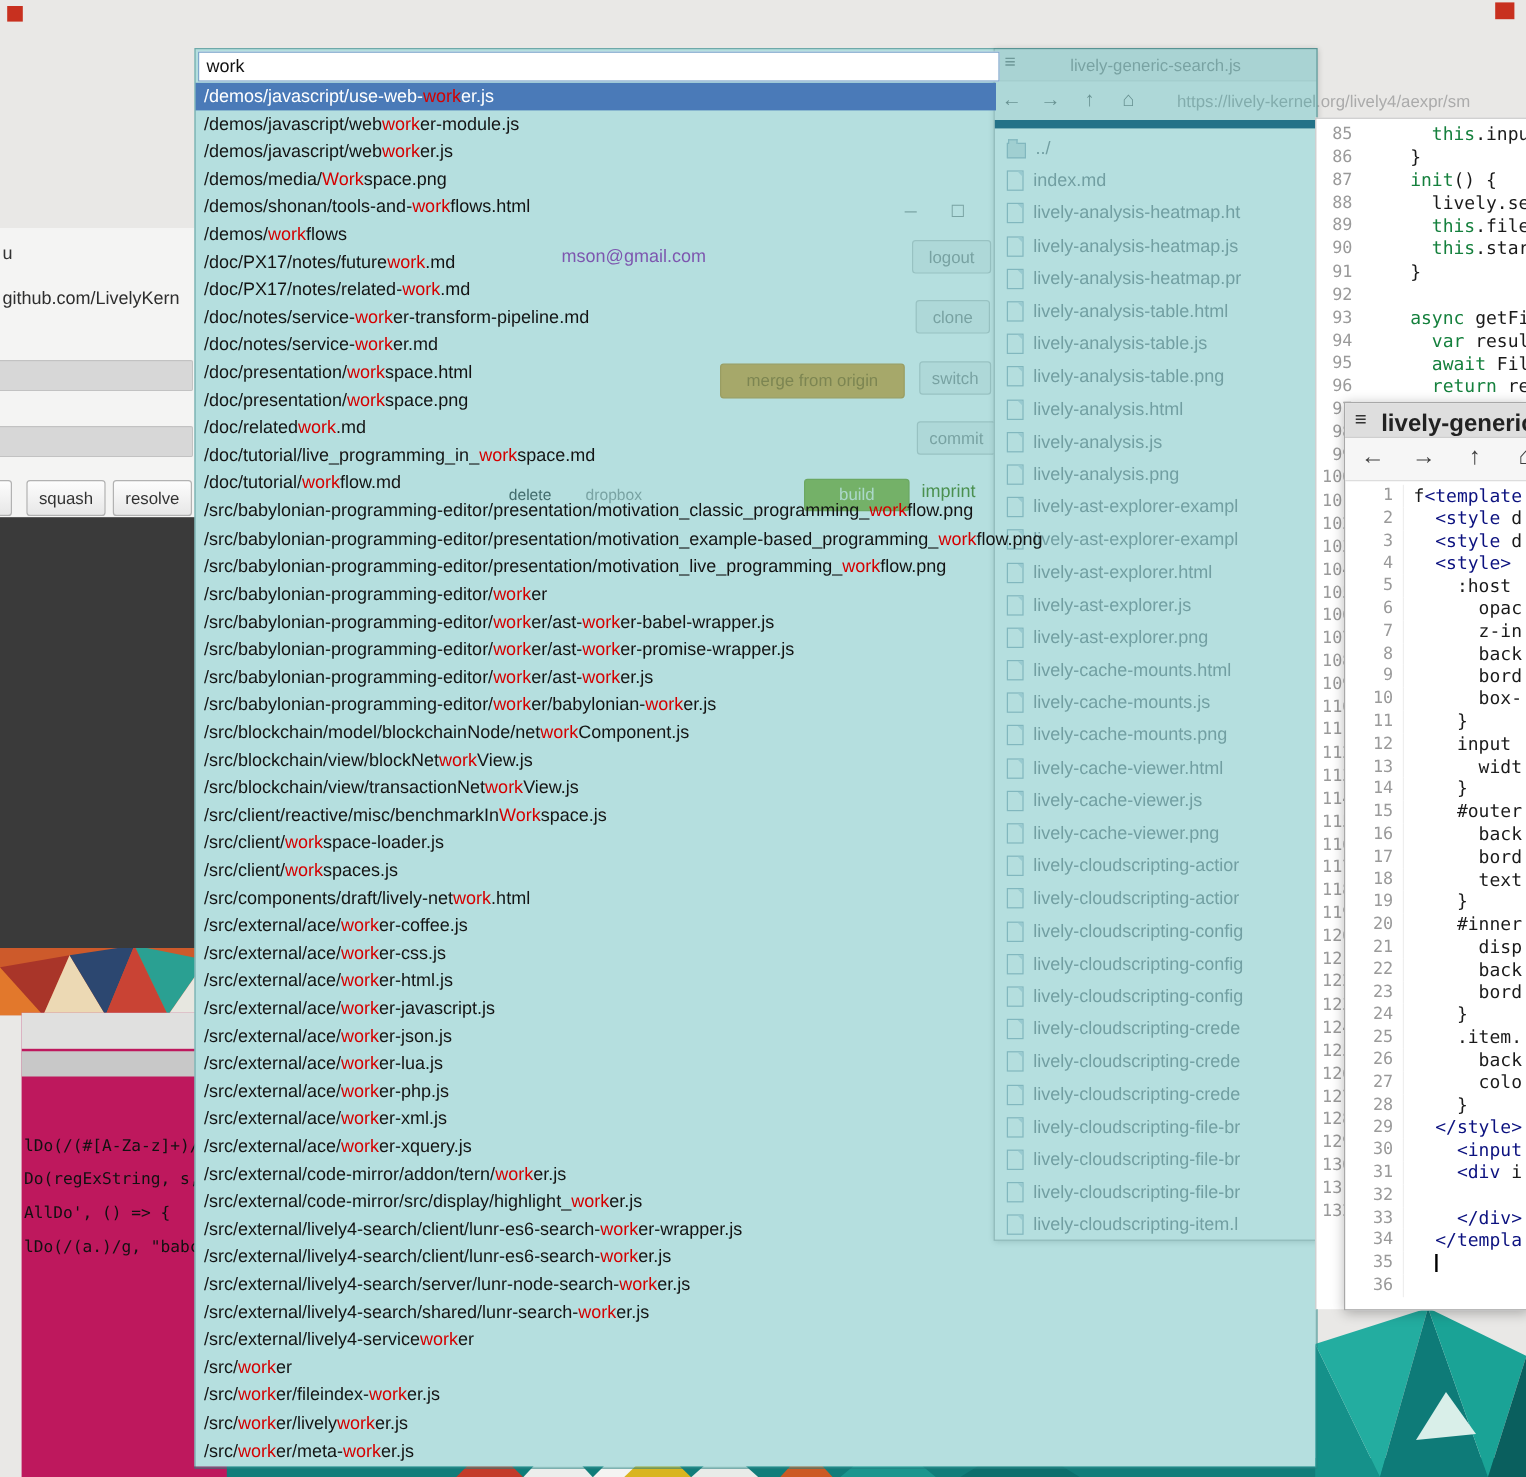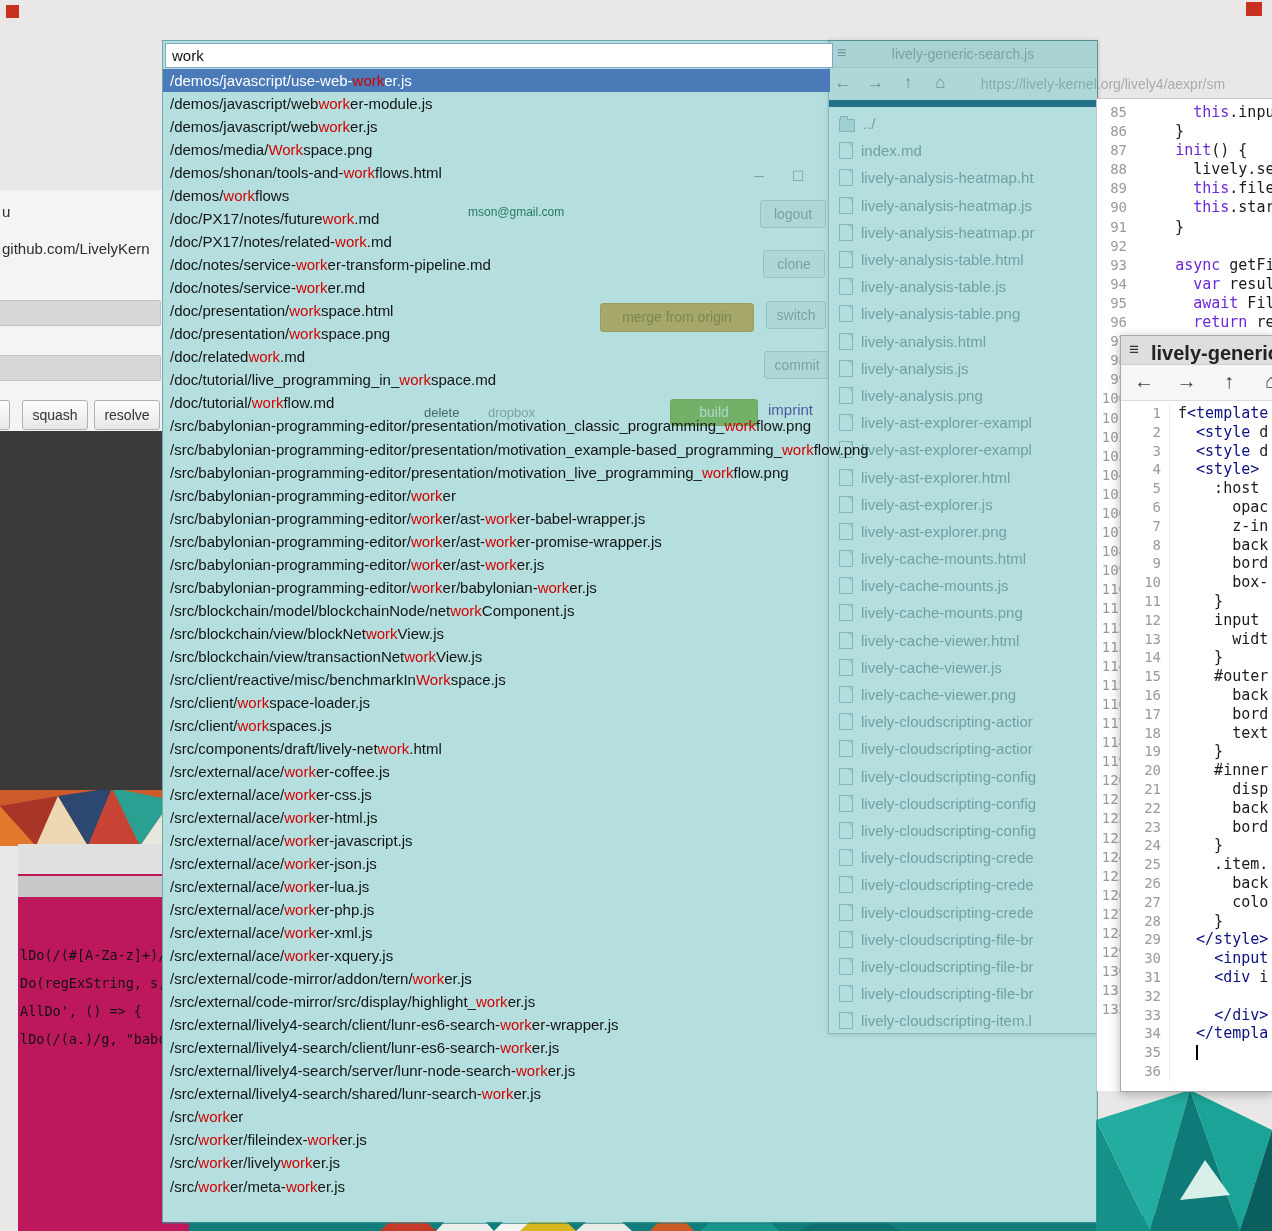--- a/index.html
+++ b/index.html
@@ -106,7 +106,7 @@
   #editor2 .gut{width:40px;padding-right:8px;border-right:1px solid #eee}
   .code{padding-left:8px;white-space:pre;color:#1a1a1a}
   .tag{color:#0b117f}
-  .kw{color:#6d28d9}
+  .kw{color:#15803d}
   .cursor{display:inline-block;width:2px;height:15px;background:#000;vertical-align:middle}
 </style>
 </head>

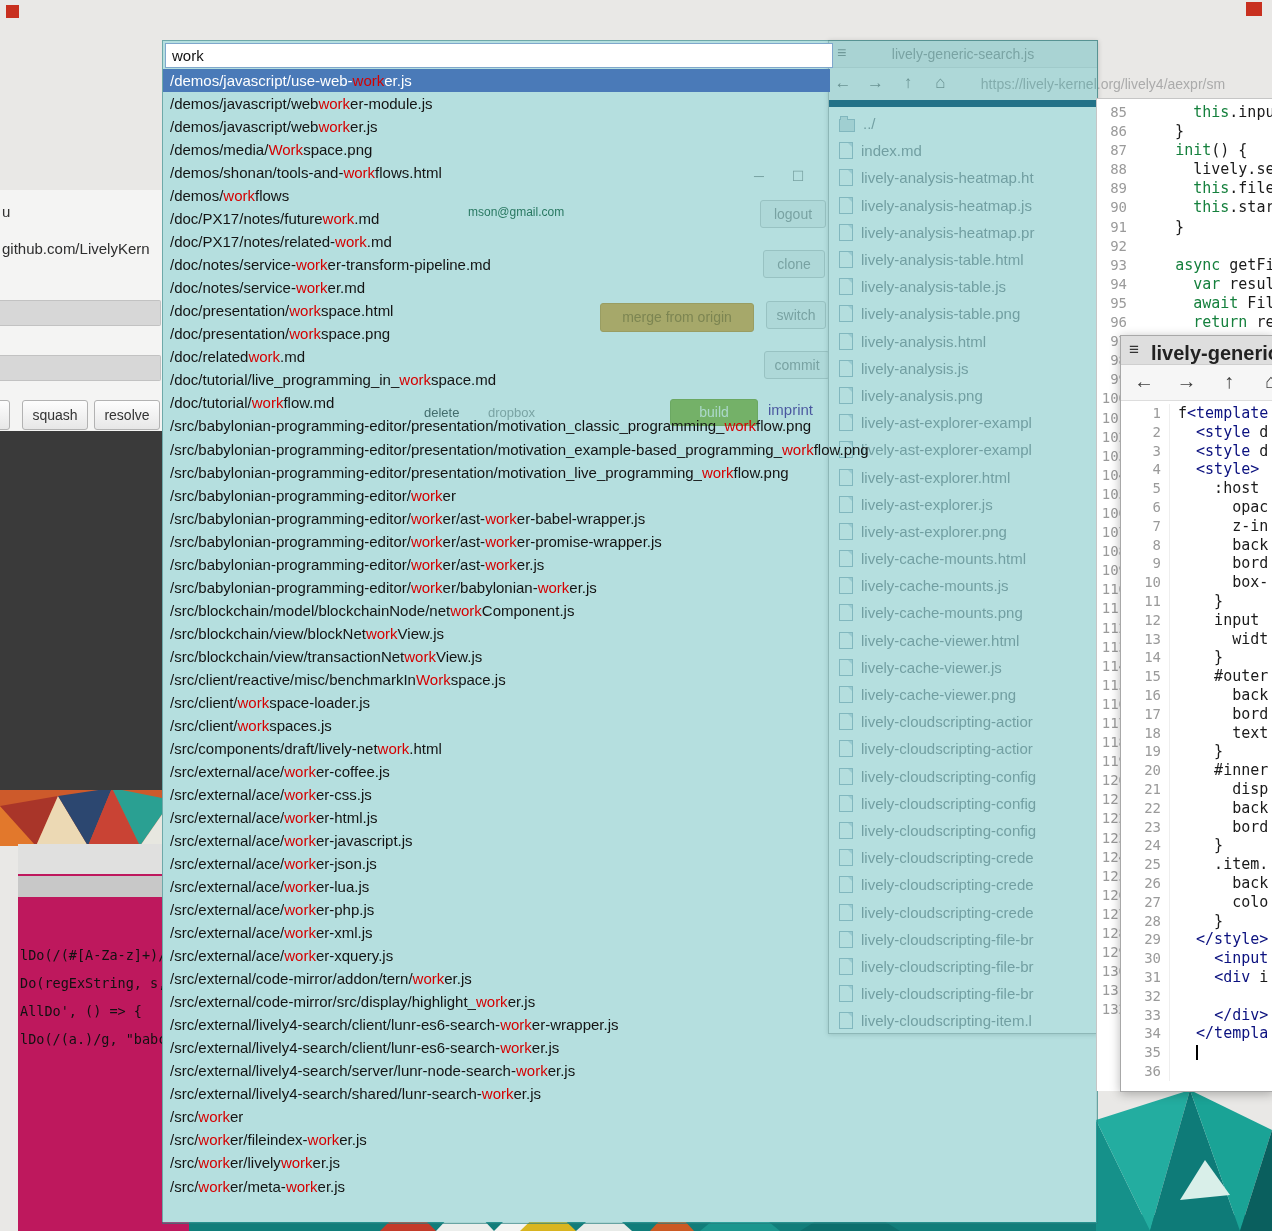--- a/index.html
+++ b/index.html
@@ -41,7 +41,7 @@
   
   #backer{left:162px;top:40px;width:934px;height:1182px;background:#ffffff;z-index:2}
   #g-ctrl{left:754px;top:168px;color:#9b9b9b;font-size:14px;letter-spacing:12px;z-index:3}
-  #g-email{left:468px;top:205px;font-size:12px;color:#14532d;z-index:3}
+  #g-email{left:468px;top:205px;font-size:15px;color:#a21caf;z-index:3}
   .gbtn{position:absolute;background:#f4f4f4;border:1px solid #cfcfcf;border-radius:3px;color:#9a9a9a;
         font-size:14px;text-align:center;z-index:3}
   #g-logout{left:760px;top:200px;width:64px;height:26px;line-height:26px}

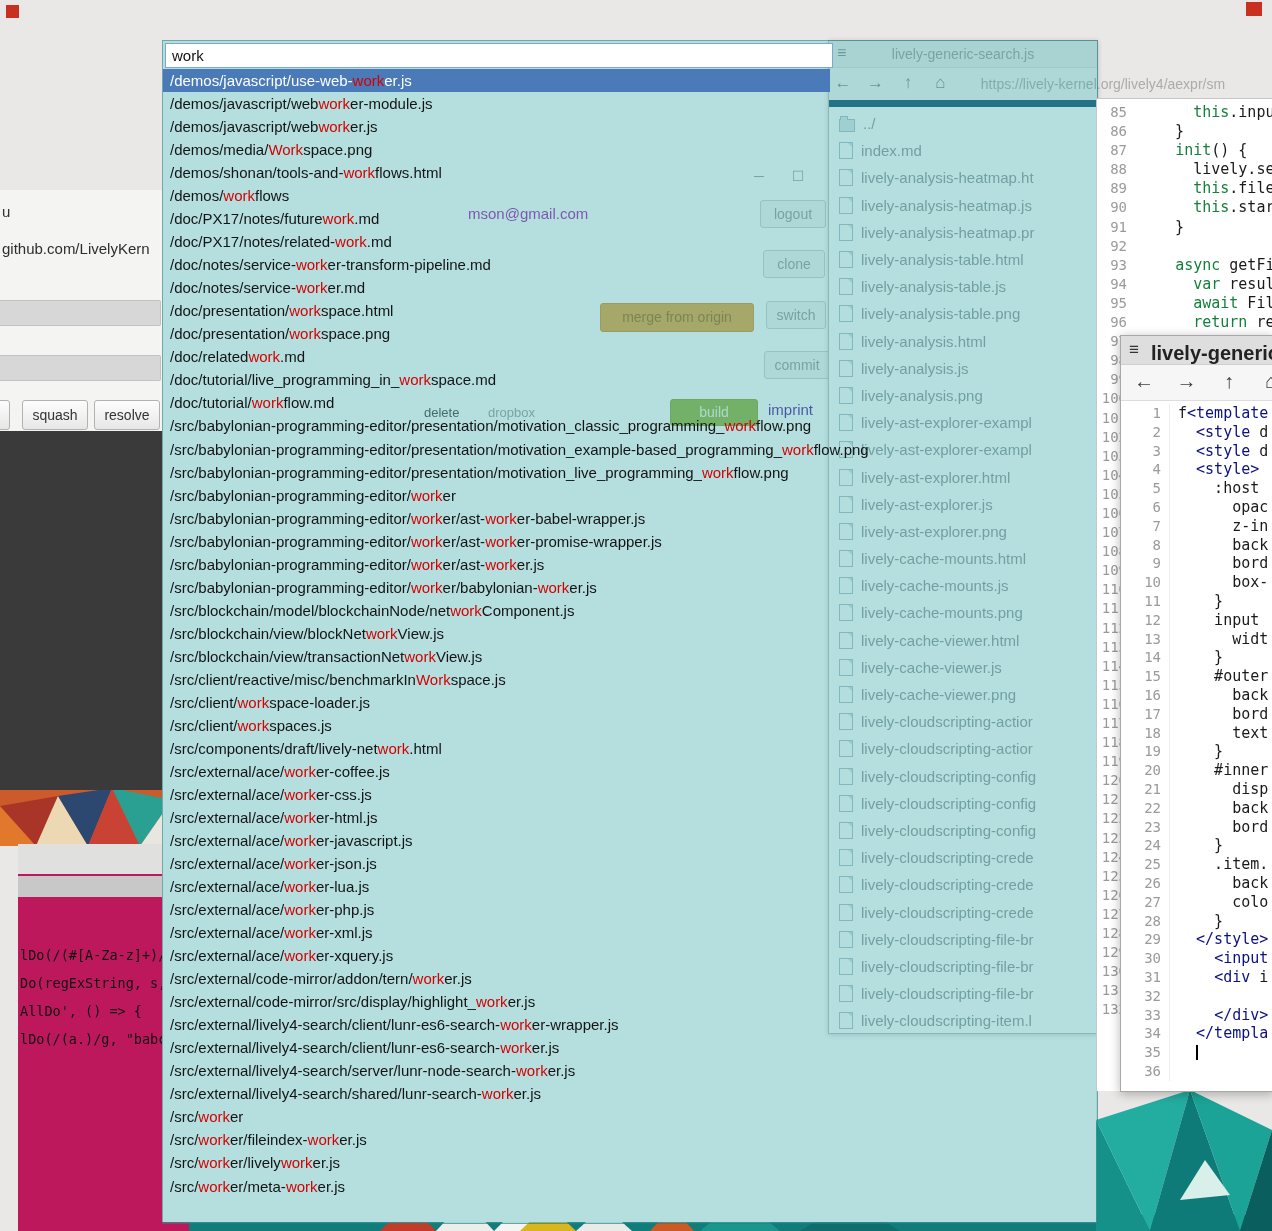--- a/index.html
+++ b/index.html
@@ -50,7 +50,7 @@
   #g-commit{left:764px;top:351px;width:64px;height:26px;line-height:26px}
   #g-merge{left:600px;top:303px;width:152px;height:27px;line-height:27px;background:#e6a33c;border:1px solid #d19230;color:#a06a14}
   #g-build{left:670px;top:399px;width:86px;height:25px;line-height:25px;background:#93b33a;border:1px solid #84a32f;color:#eef3da}
-  #g-imprint{left:768px;top:401px;font-size:15px;color:#4c1d95;z-index:3}
+  #g-imprint{left:768px;top:401px;font-size:15px;color:#4d7c0f;z-index:3}
   #g-delete{left:424px;top:405px;font-size:13px;color:#404040;z-index:3}
   #g-dropbox{left:488px;top:405px;font-size:13px;color:#9c9c9c;z-index:3}
 

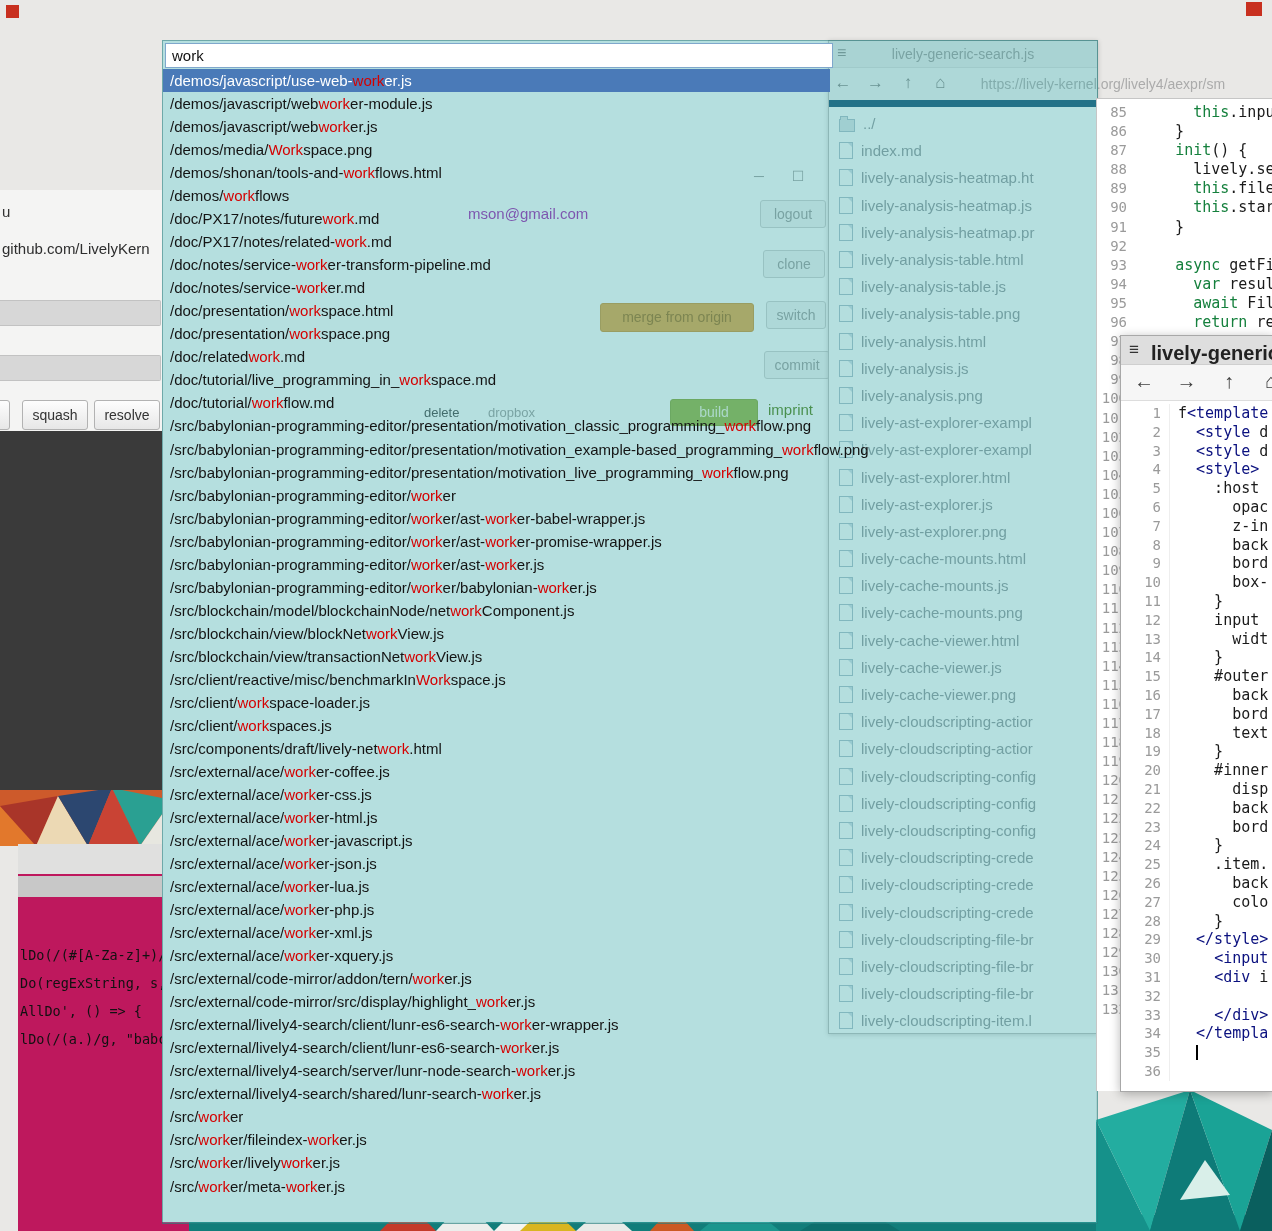--- a/index.html
+++ b/index.html
@@ -384,6 +384,7 @@
         <div class="srow">/src/external/lively4-search/client/lunr-es6-search-<span class="hl">work</span>er.js</div>
         <div class="srow">/src/external/lively4-search/server/lunr-node-search-<span class="hl">work</span>er.js</div>
         <div class="srow">/src/external/lively4-search/shared/lunr-search-<span class="hl">work</span>er.js</div>
+        <div class="srow">/src/external/lively4-service<span class="hl">work</span>er</div>
         <div class="srow">/src/<span class="hl">work</span>er</div>
         <div class="srow">/src/<span class="hl">work</span>er/fileindex-<span class="hl">work</span>er.js</div>
         <div class="srow">/src/<span class="hl">work</span>er/lively<span class="hl">work</span>er.js</div>

